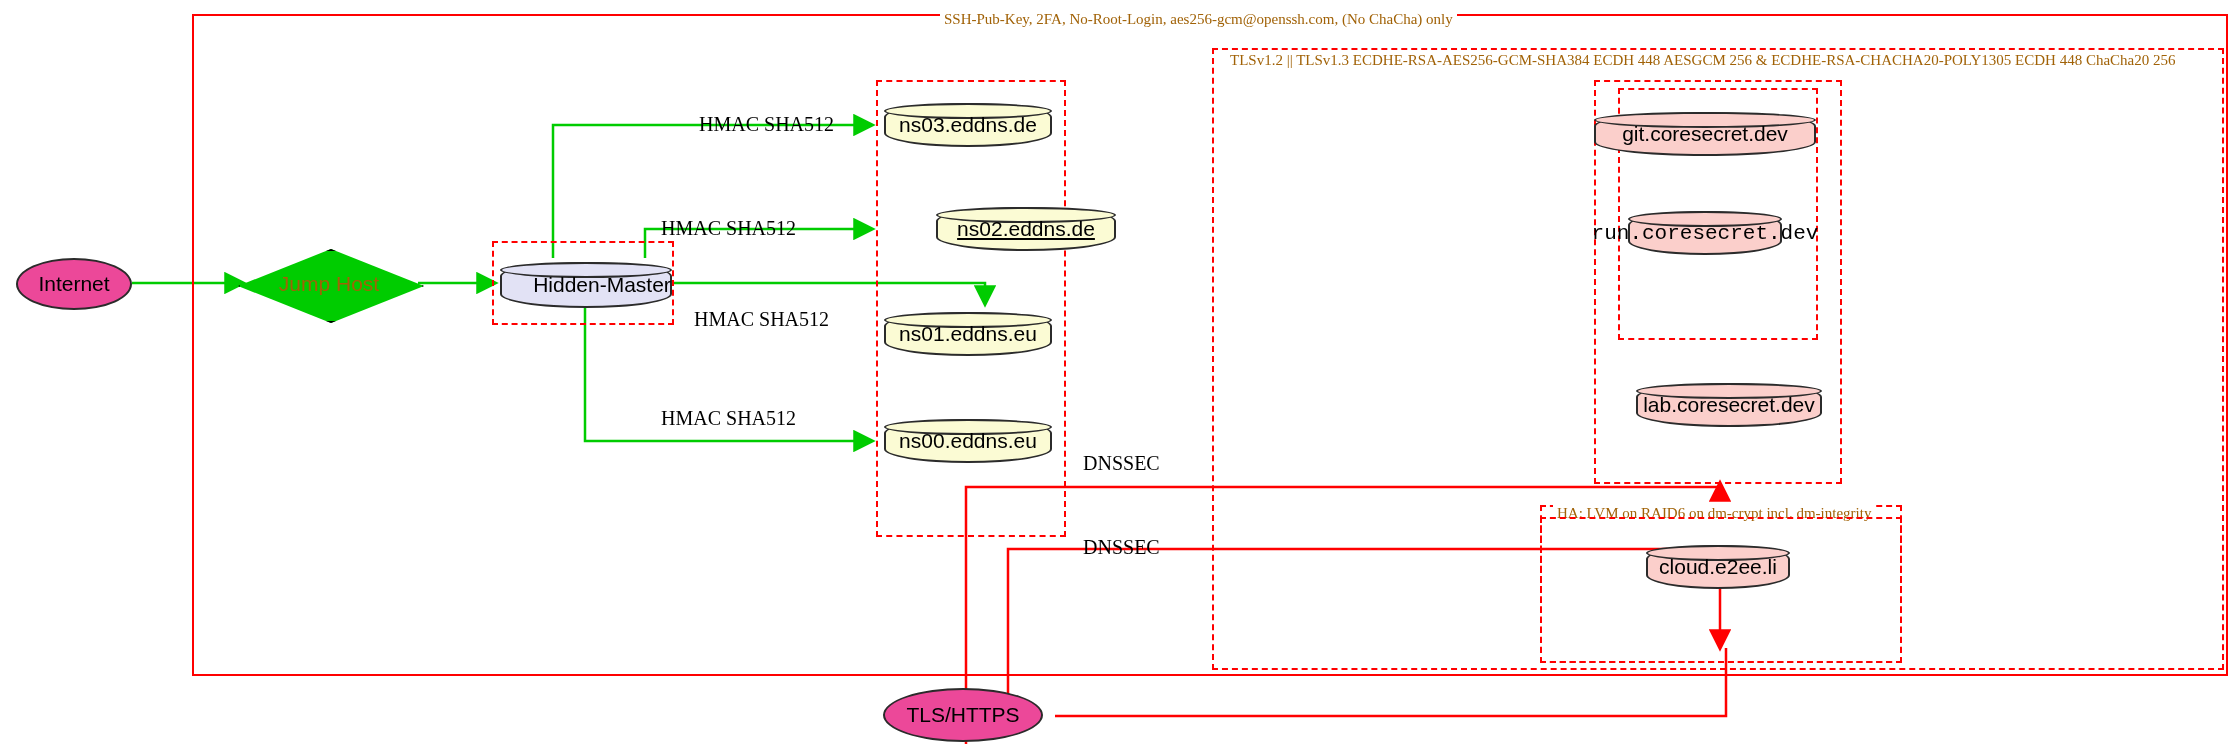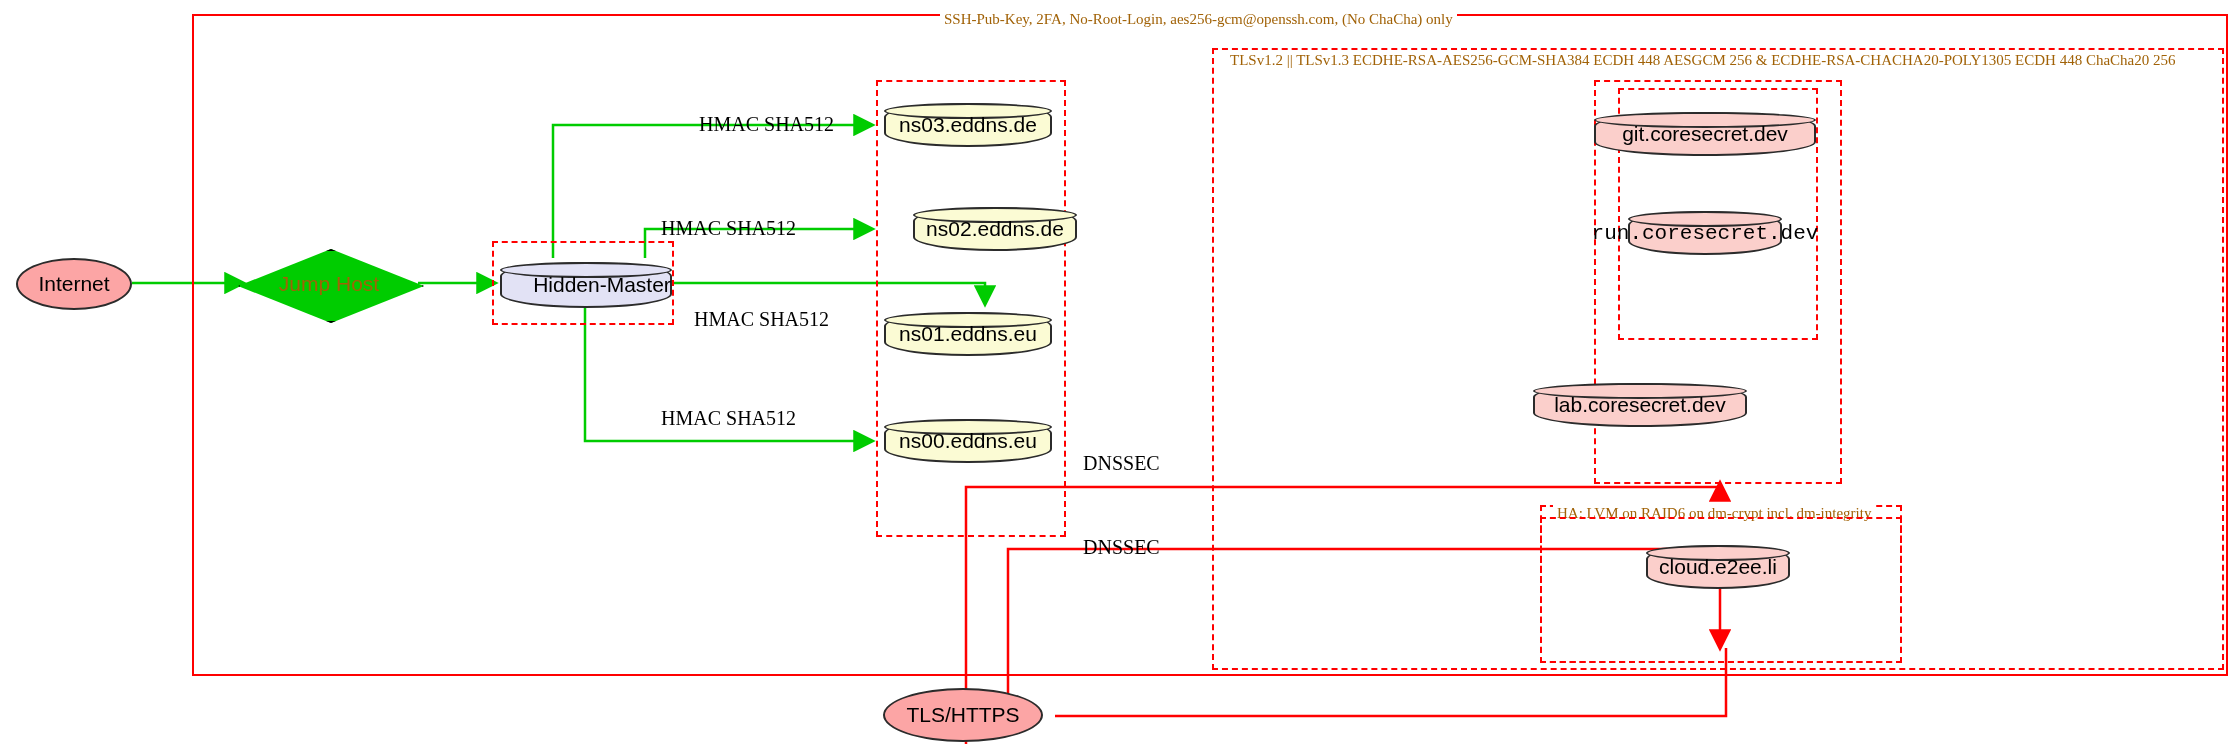--- a/index.html
+++ b/index.html
@@ -112,7 +112,7 @@
     <span class="lbl">ns03.eddns.de</span>
   </div>
 
-  <div class="node cyl cyl-yellow" style="left:913px;top:207px;width:164px;height:44px;">
+  <div class="node cyl cyl-yellow" style="left:936px;top:207px;width:180px;height:44px;text-decoration:underline;">
     <span class="lbl">ns02.eddns.de</span>
   </div>
 

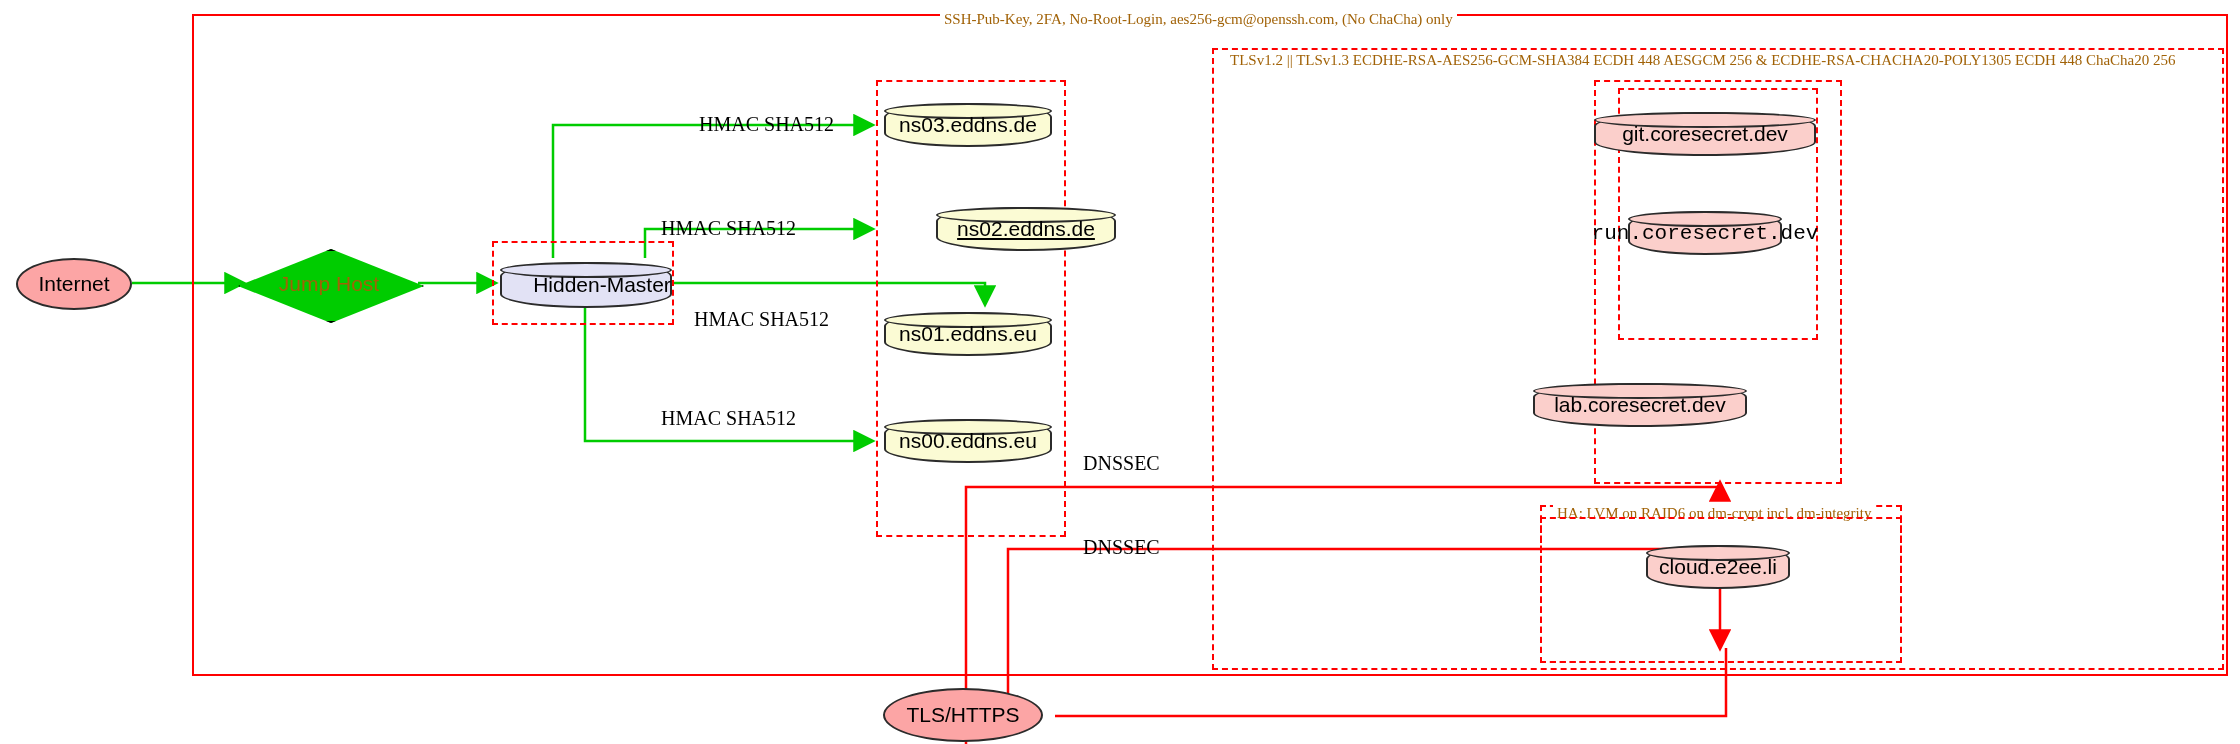--- a/index.html
+++ b/index.html
@@ -26,7 +26,7 @@
   .cyl-pink{background:#fbcfcb;}
   .cyl-lav{background:#e2e2f5;padding-left:32px;}
 
-  .ellipse{border:2px solid #2b2b2b;border-radius:50%;background:#fca5a5;}
+  .ellipse{border:2px solid #2b2b2b;border-radius:50%;background:#ec4899;}
 
   .diamond-wrap{position:absolute;}
   .diamond-wrap .dshape{position:absolute;left:0;top:0;width:100%;height:100%;

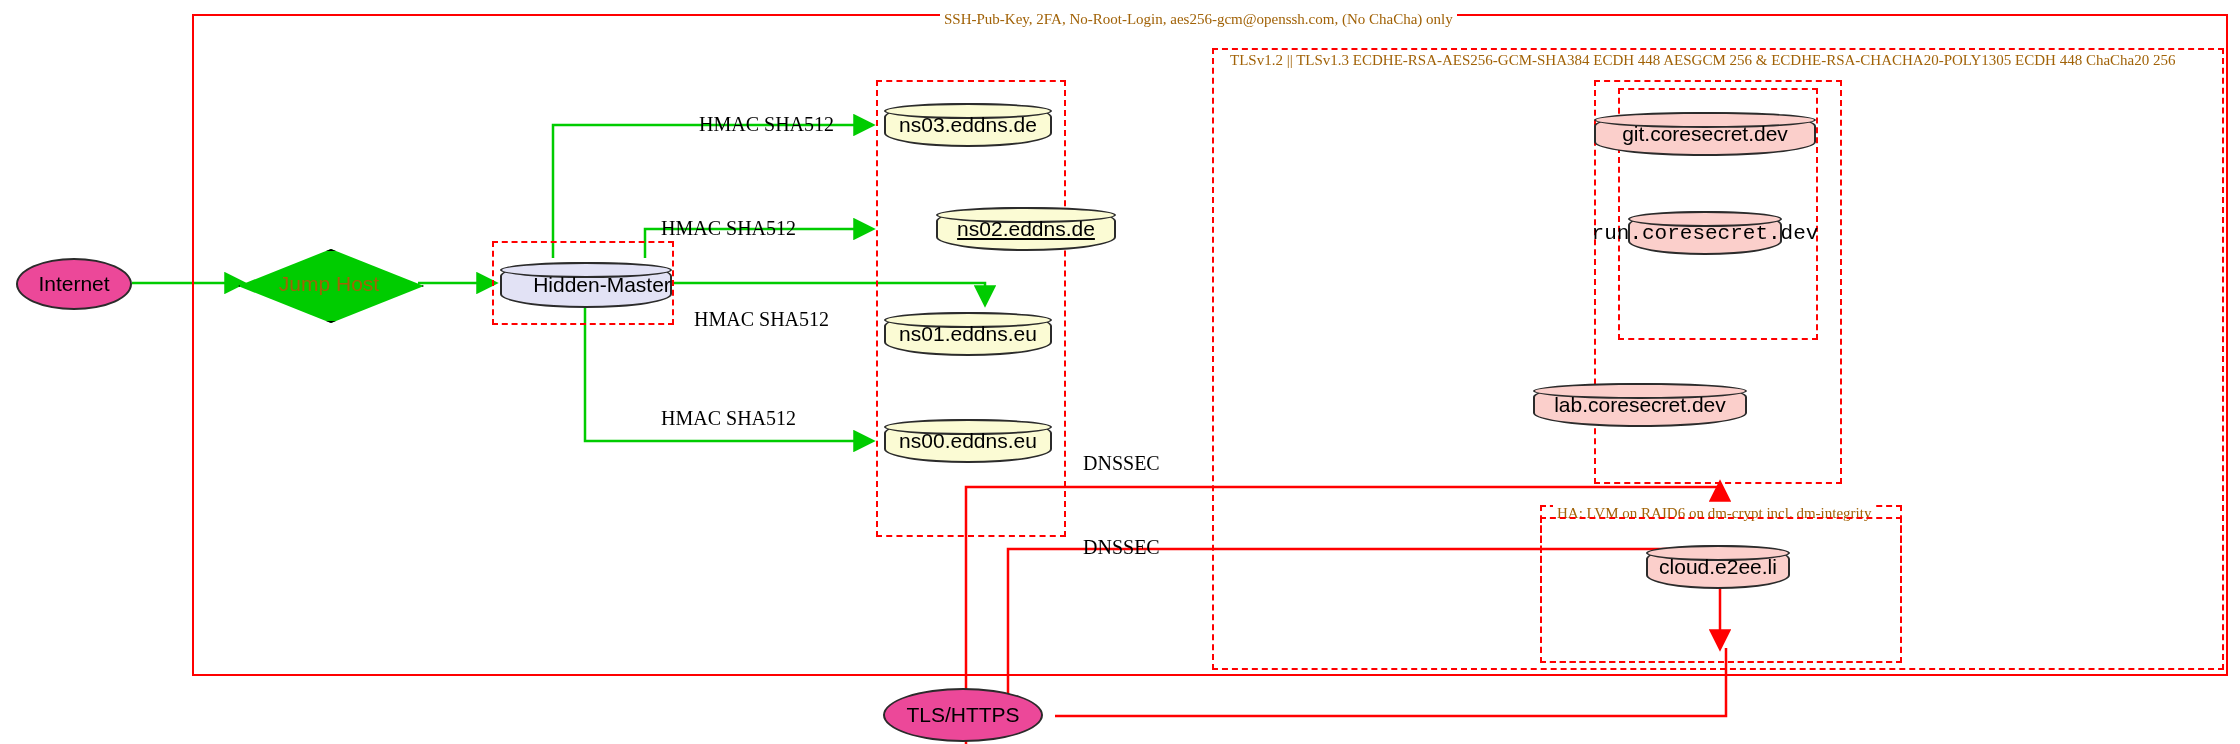--- a/index.html
+++ b/index.html
@@ -132,7 +132,7 @@
     <span class="lbl">run.coresecret.dev</span>
   </div>
 
-  <div class="node cyl cyl-pink" style="left:1533px;top:383px;width:214px;height:44px;">
+  <div class="node cyl cyl-pink" style="left:1636px;top:383px;width:186px;height:44px;">
     <span class="lbl">lab.coresecret.dev</span>
   </div>
 

